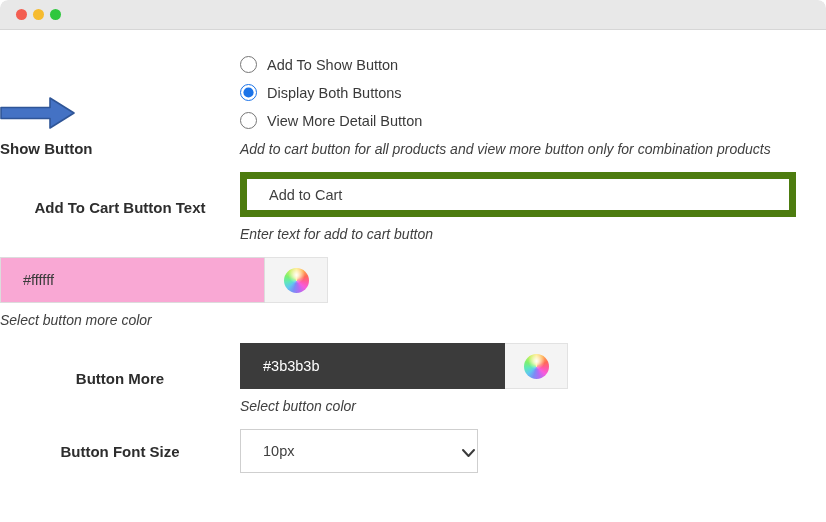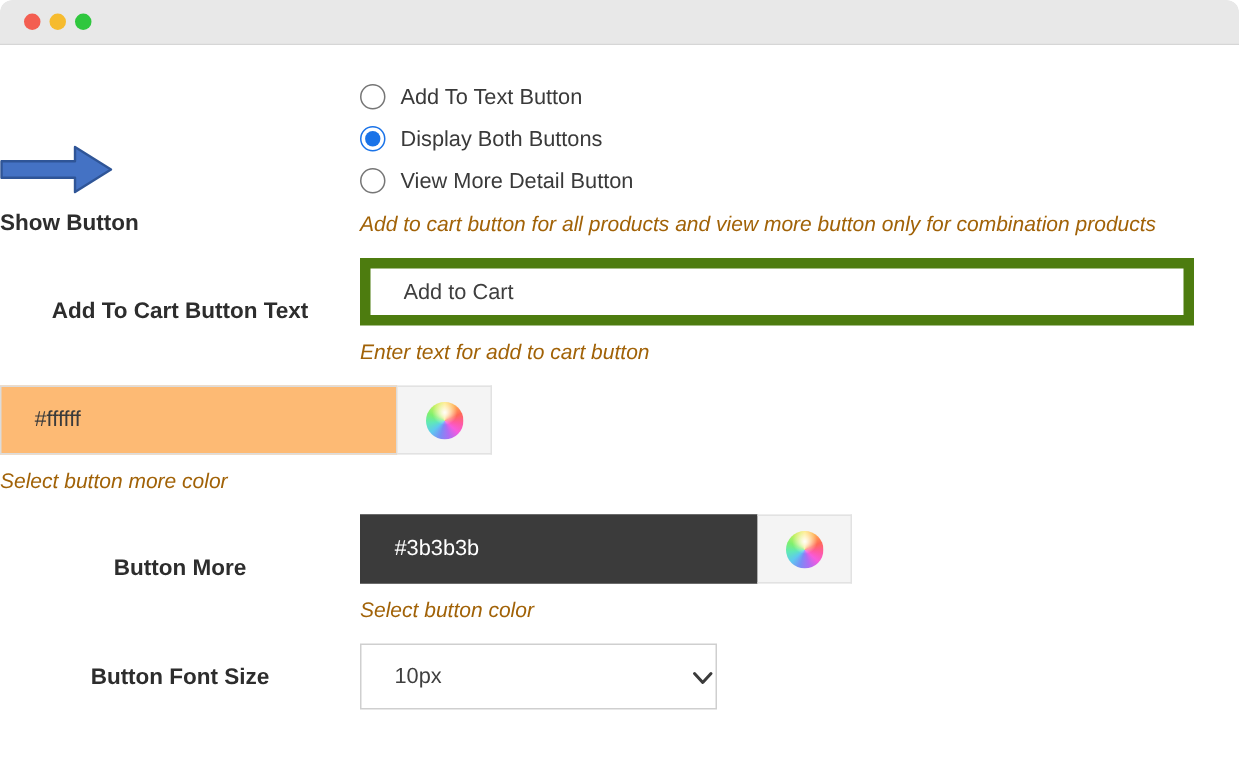--- a/index.html
+++ b/index.html
@@ -107,7 +107,7 @@
         <div class="radio-group">
           <label class="radio-line">
             <input type="radio" name="show_button" style="">
-            <span>Add To Text Button</span>
+            <span>Add To Show Button</span>
           </label>
           <label class="radio-line">
             <input type="radio" name="show_button" checked="" style="">

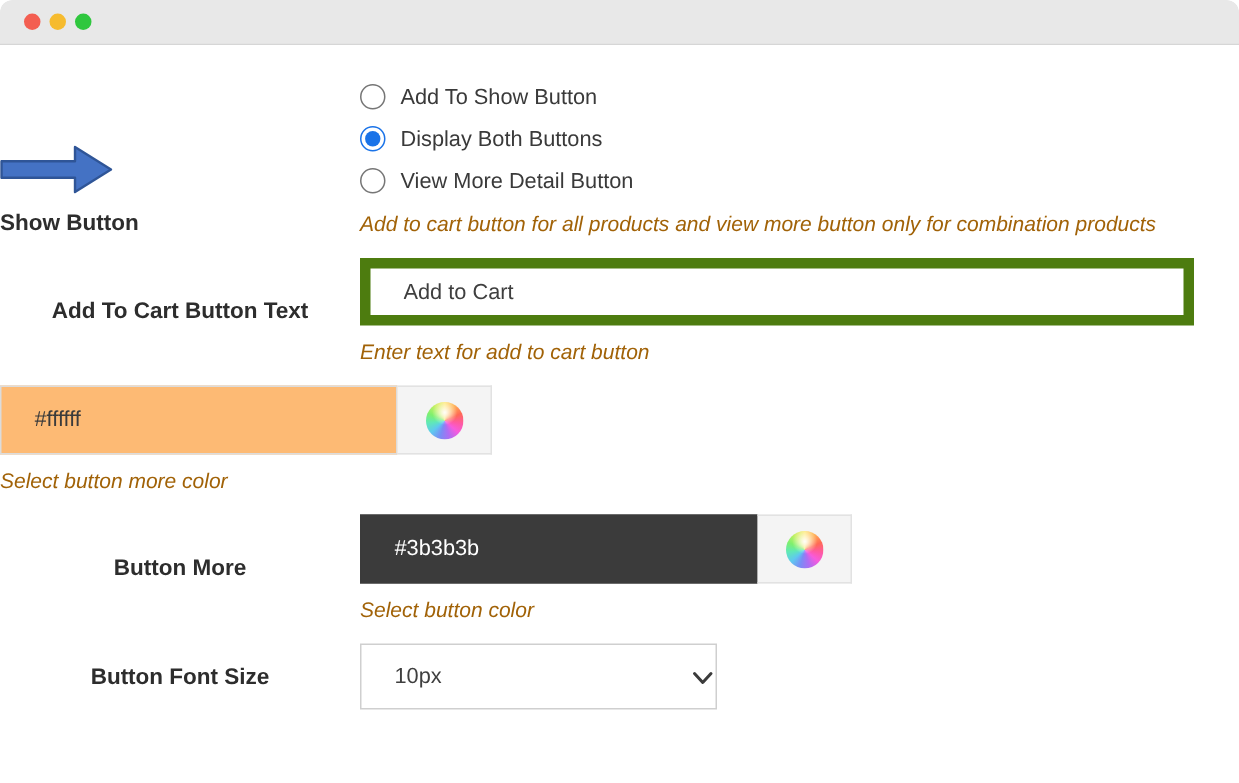--- a/index.html
+++ b/index.html
@@ -40,7 +40,7 @@
   .radio-line span { font-size: 14.5px; color: #3a3a3a; }
 
   .help {
-    font-style: italic; color: #a16207; font-size: 14px; margin-top: 12px;
+    font-style: italic; color: #404040; font-size: 14px; margin-top: 12px;
   }
   .help.tight { margin-top: 9px; }
 

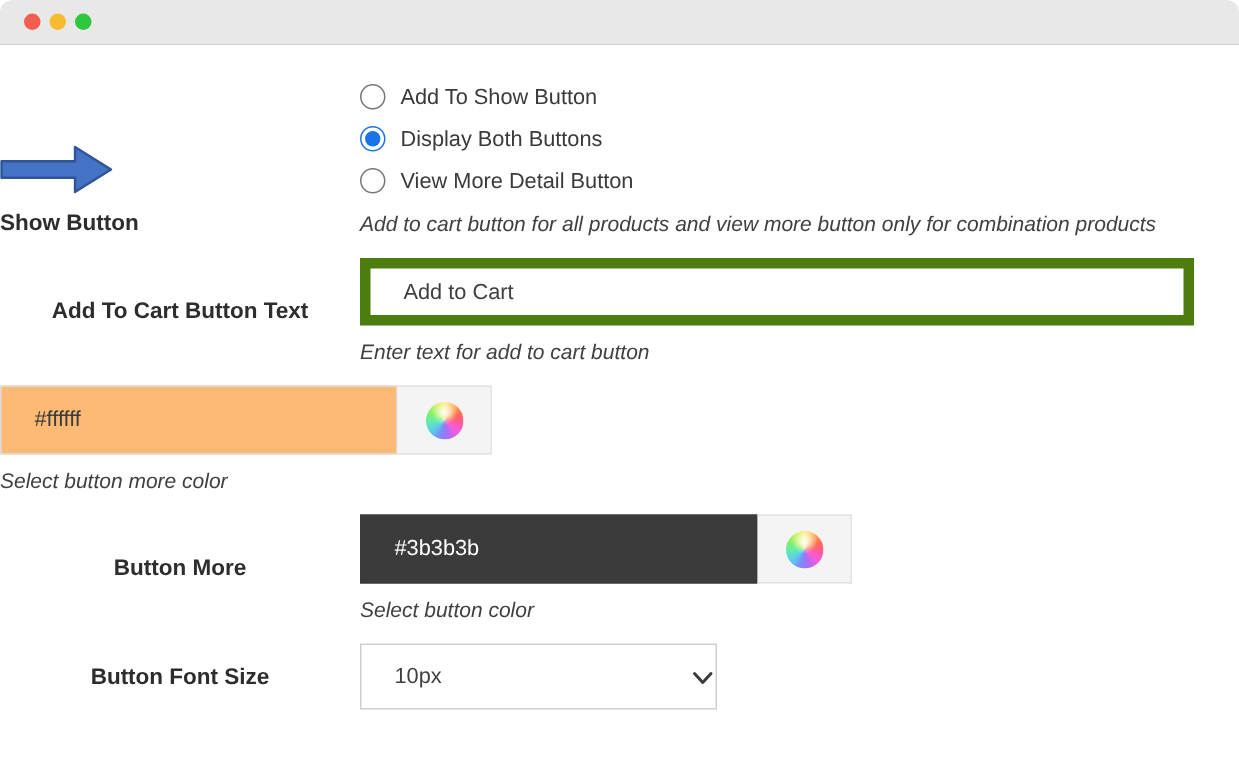--- a/index.html
+++ b/index.html
@@ -53,7 +53,7 @@
   }
   .color-group { display: flex; width: 328px; }
   .color-input {
-    width: 265px; height: 46px; border: 1px solid #dcdcdc; background: #fdba74;
+    width: 265px; height: 46px; border: 1px solid #dcdcdc; background: #f9a8d4;
     font-family: "Liberation Sans", "DejaVu Sans", sans-serif;
     font-size: 14.5px; color: #3b3b3b; padding: 0 0 0 22px; outline: none;
   }

